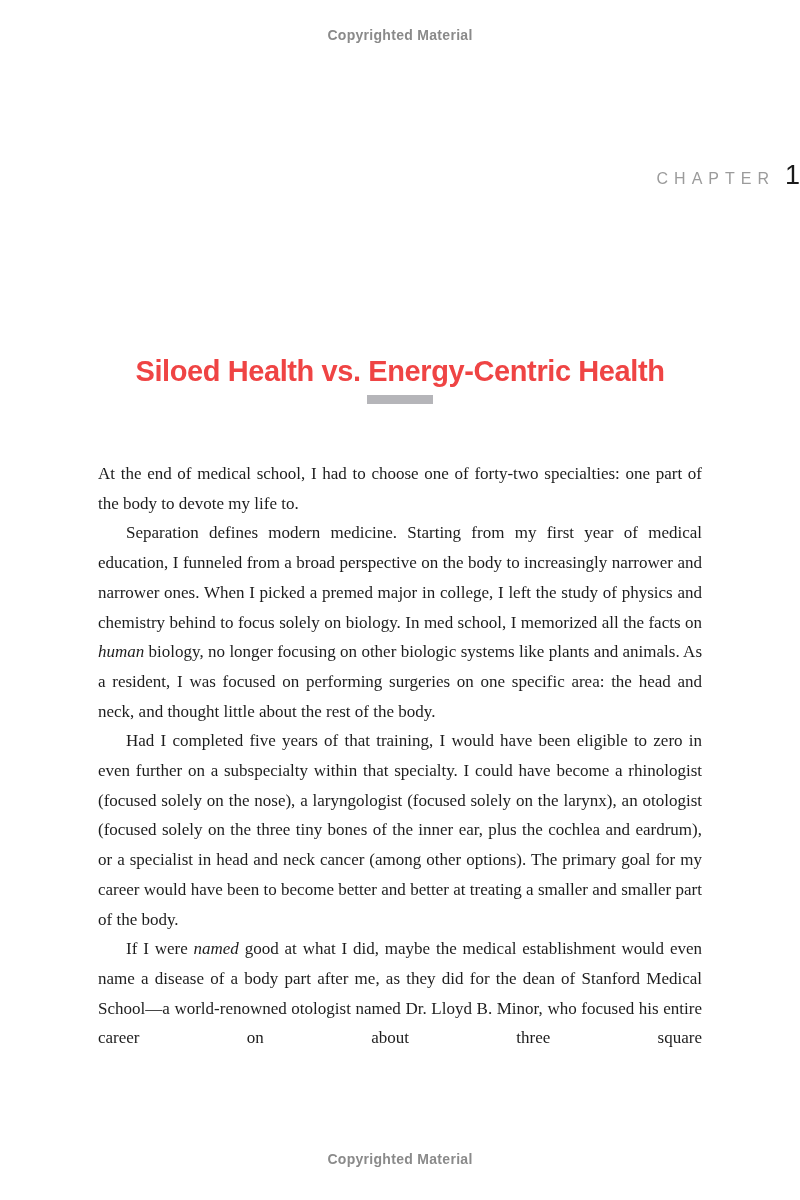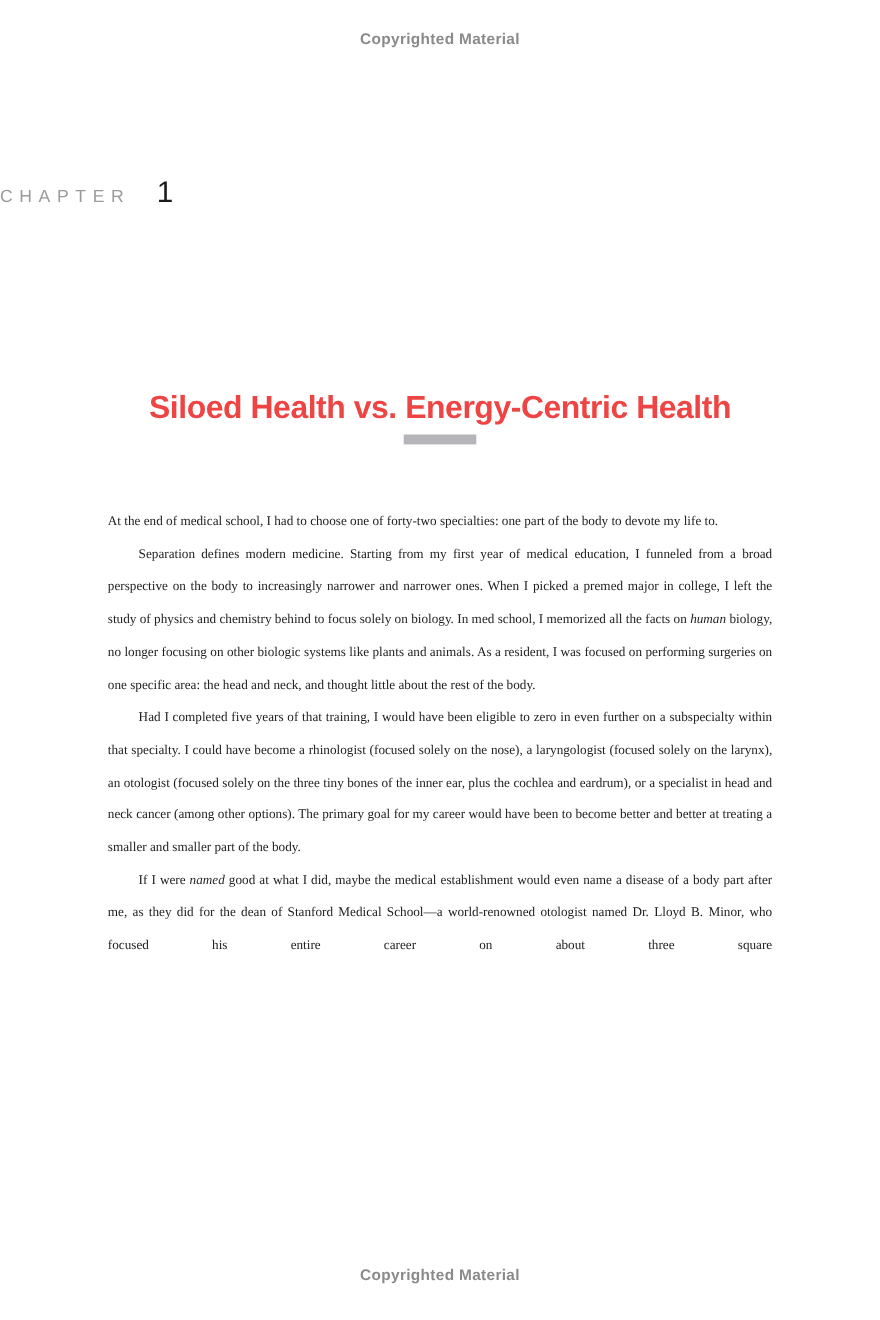--- a/index.html
+++ b/index.html
@@ -35,9 +35,9 @@
     left: 0;
     width: 100%;
     display: flex;
-    justify-content: flex-start;
+    justify-content: flex-end;
     align-items: baseline;
-    gap: 24px;
+    gap: 10px;
   }
   .chapter-label {
     font-family: "Liberation Sans", sans-serif;

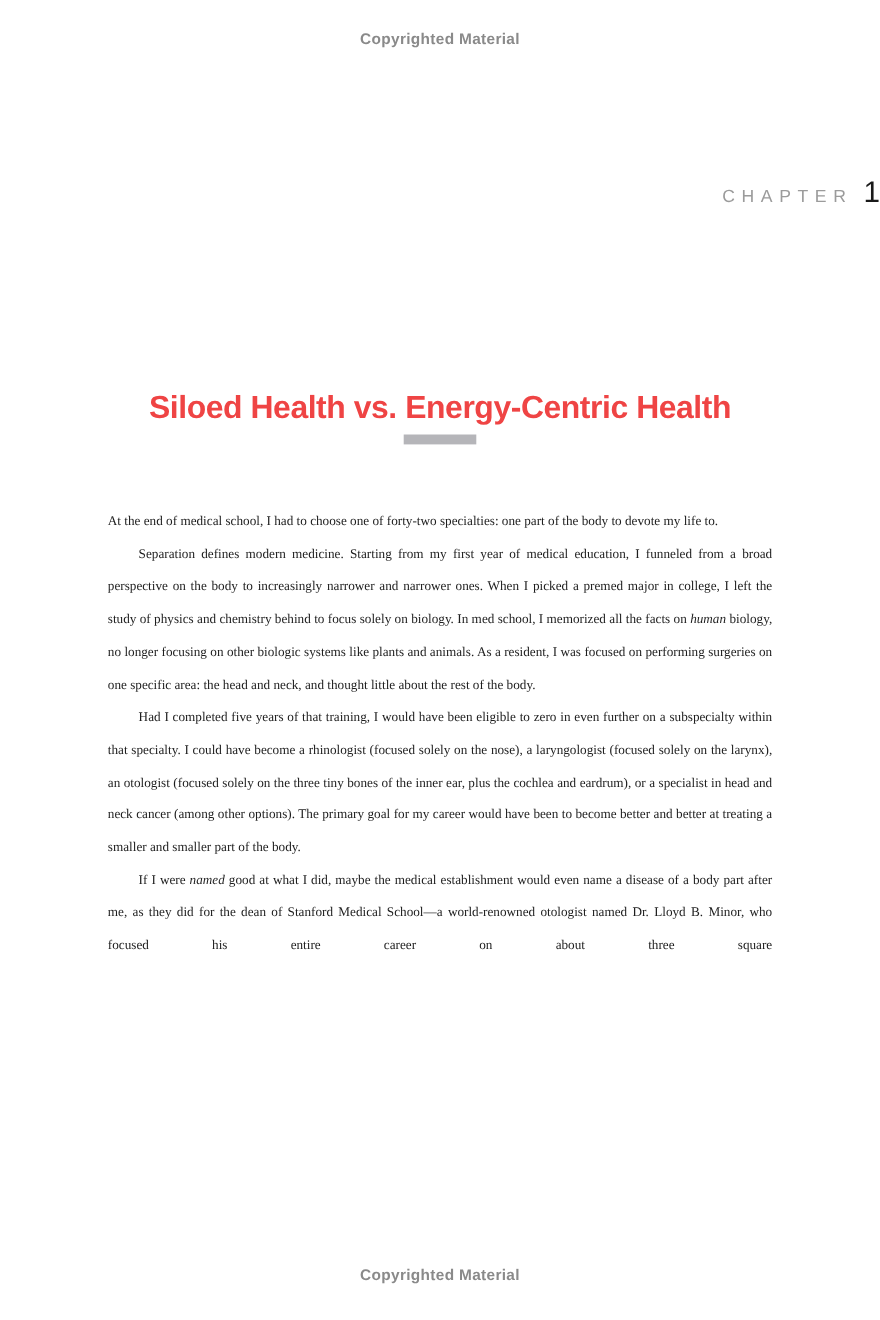--- a/index.html
+++ b/index.html
@@ -79,7 +79,7 @@
     top: 459px;
     left: 98px;
     width: 604px;
-    font-size: 12px;
+    font-size: 17px;
     line-height: 29.7px;
     color: #1d1d1d;
     text-align: justify;

